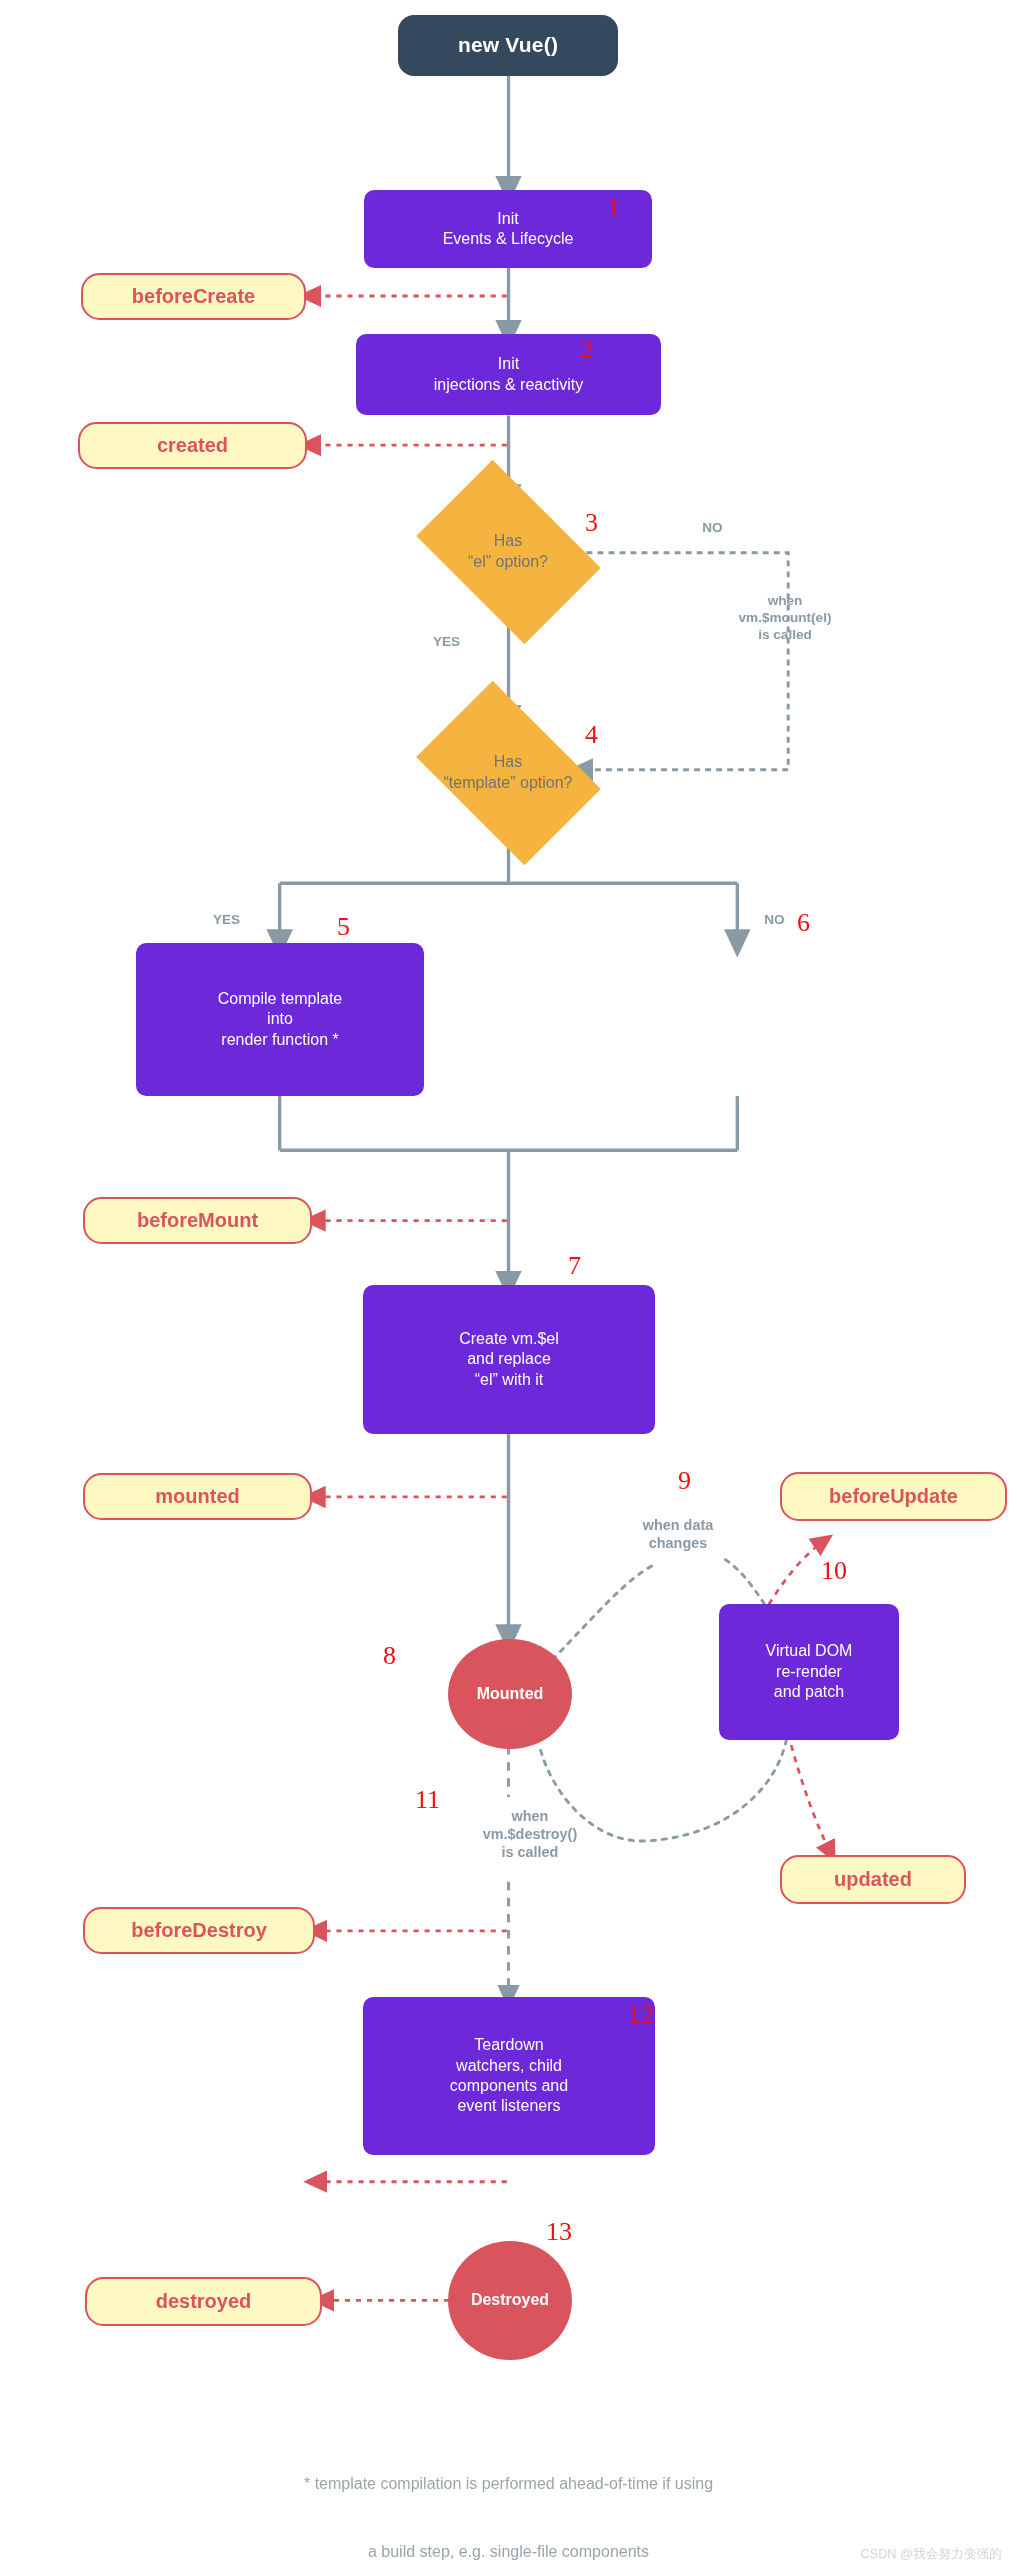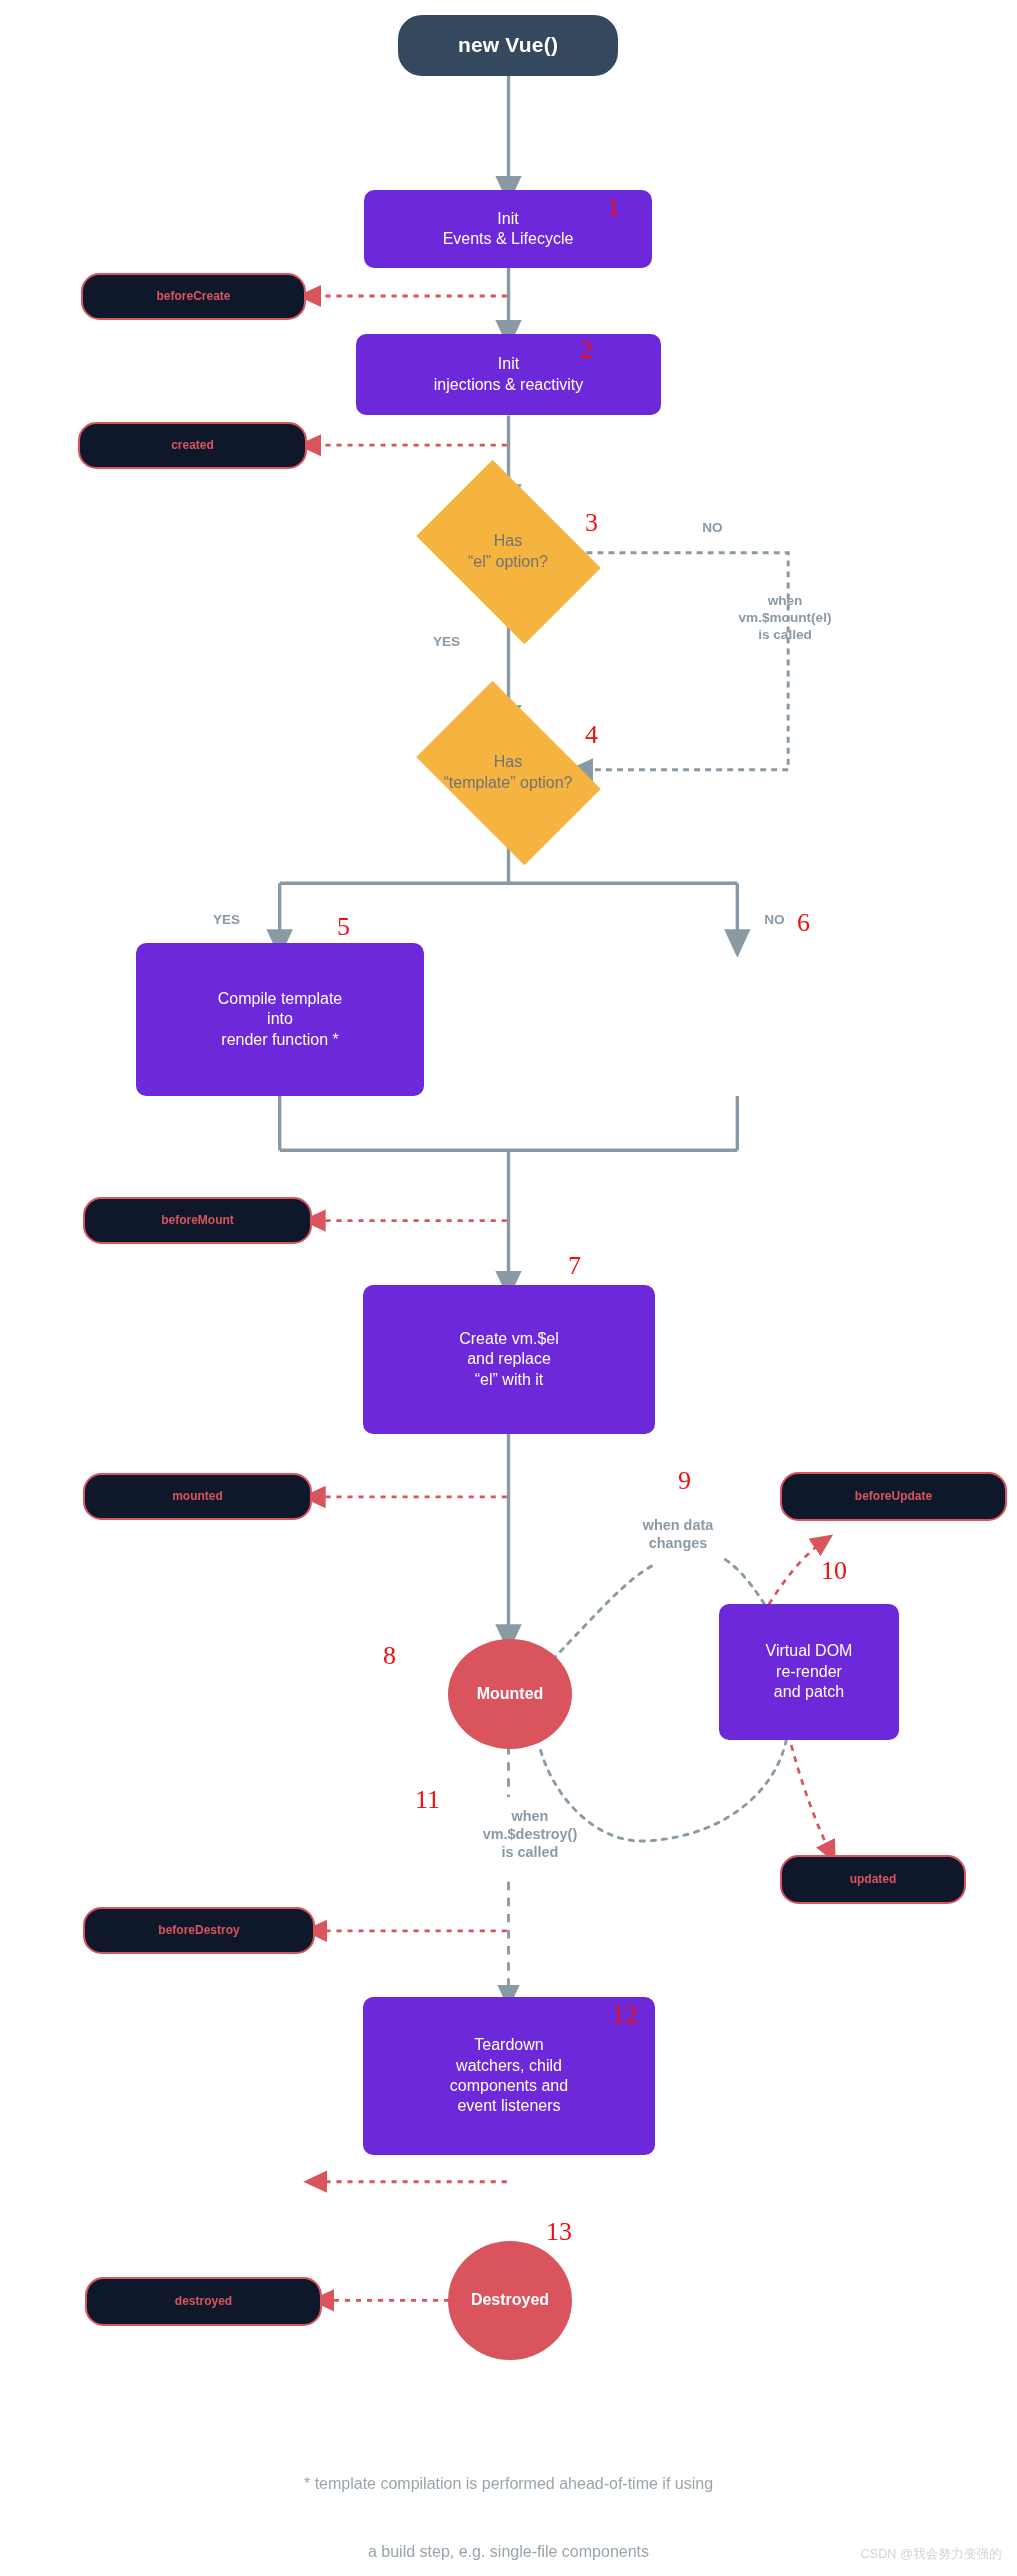--- a/index.html
+++ b/index.html
@@ -41,7 +41,7 @@
   .n-start {
     background: #34495e;
     color: #ffffff;
-    border-radius: 24px;
+    border-radius: 16px;
     font-size: 21px;
     font-weight: bold;
     letter-spacing: 0.2px;

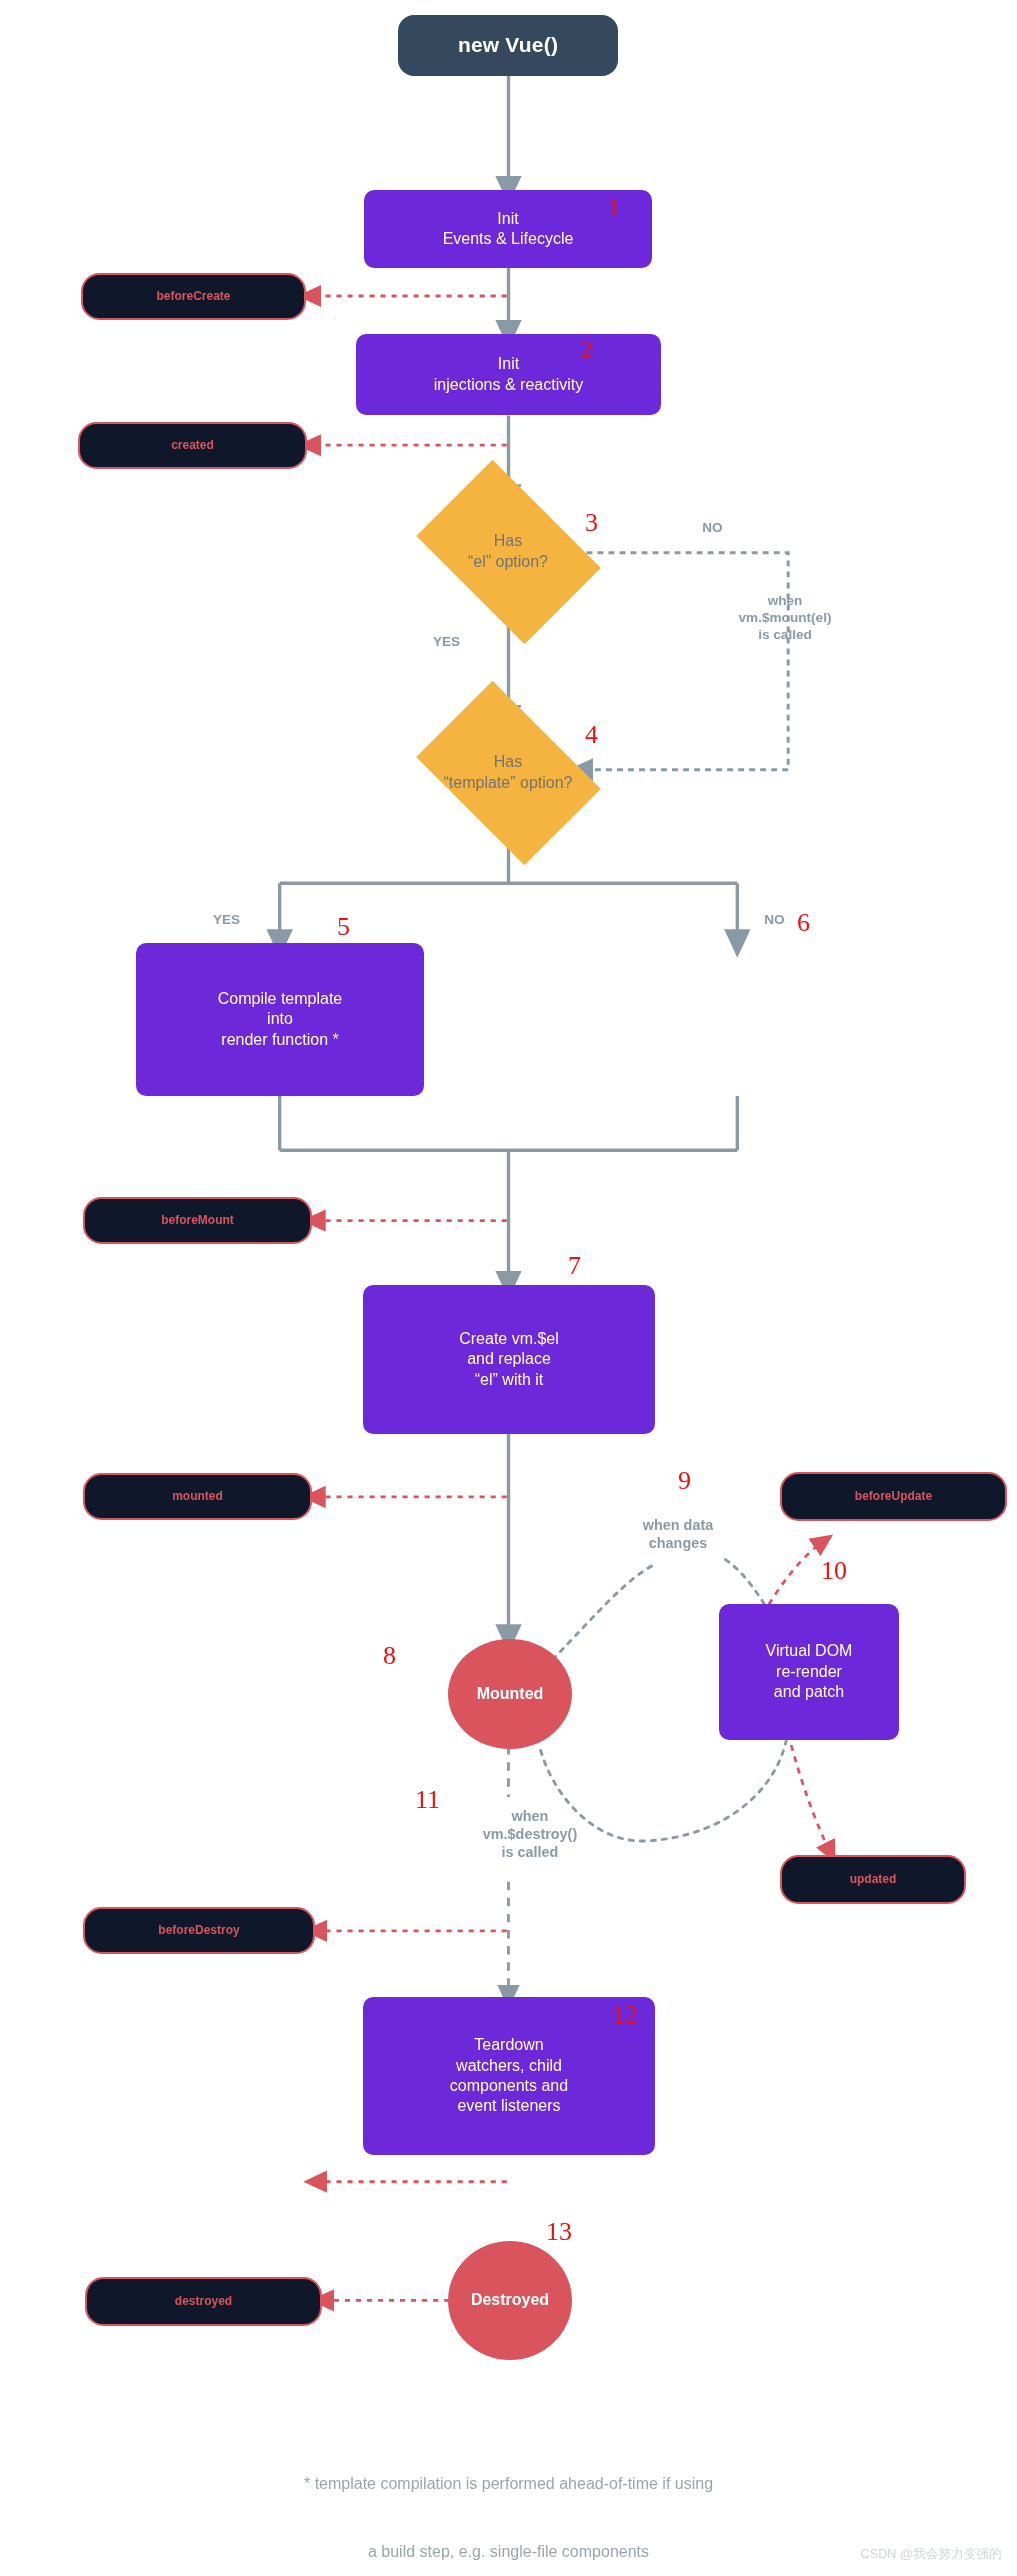--- a/index.html
+++ b/index.html
@@ -59,11 +59,11 @@
 
   
   .n-hook {
-    background: #0f172a;
+    background: #fef9c3;
     border: 2.1px solid #d9545d;
     color: #d9545d;
     border-radius: 18.6px;
-    font-size: 12px;
+    font-size: 20px;
     font-weight: bold;
   }
 

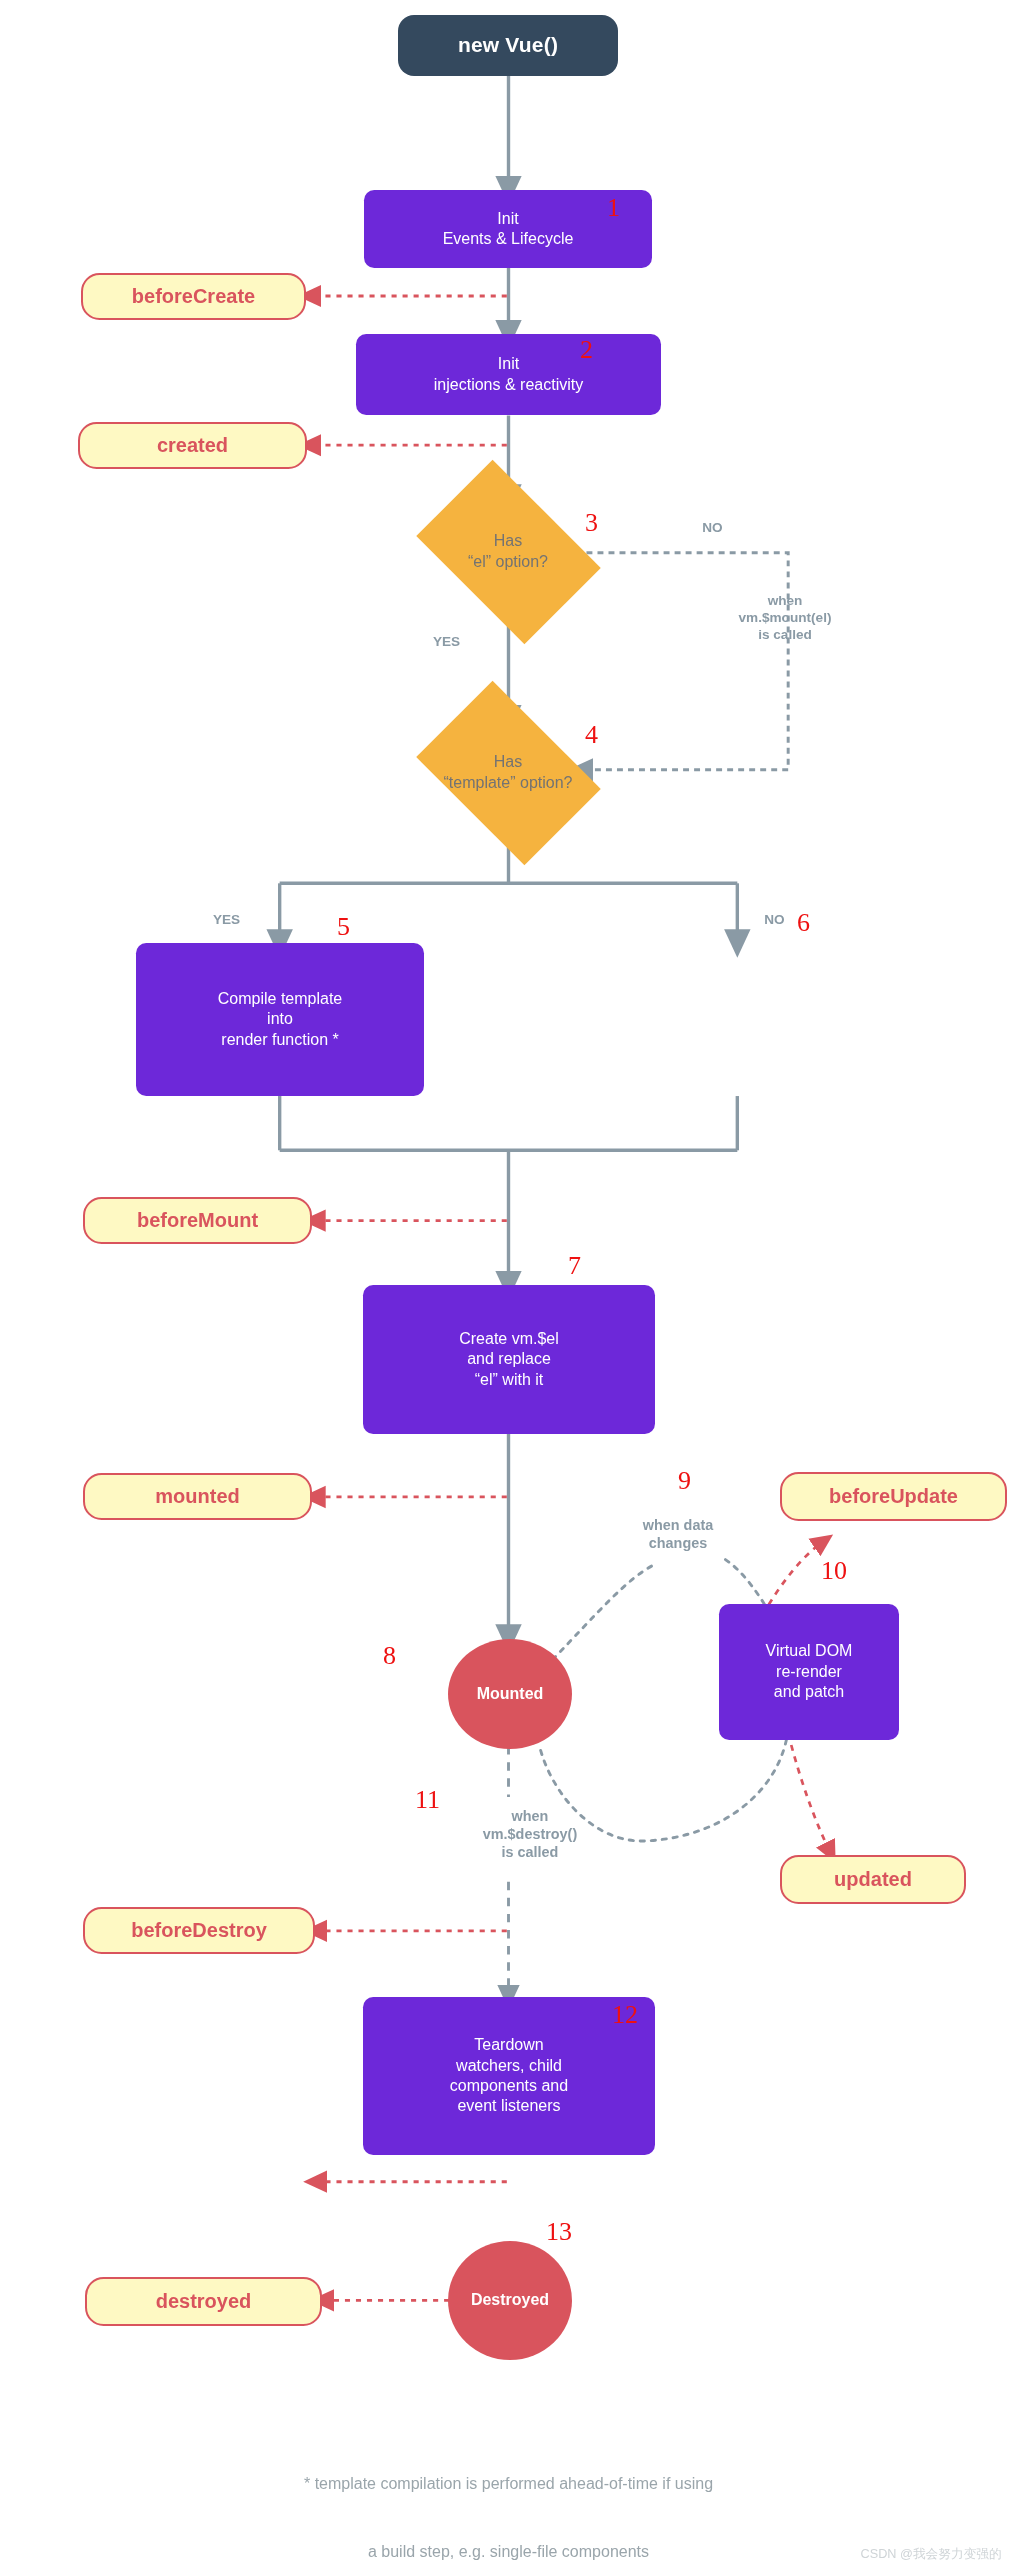--- a/index.html
+++ b/index.html
@@ -358,7 +358,7 @@
       <span>event listeners</span>
     </span>
   </div>
-  <div class="step-num" style="left:612px; top:2002px;">12</div>
+  <div class="step-num" style="left:628px; top:2002px;">12</div>
 
   <div class="step-num" style="left:546px; top:2219px;">13</div>
 

